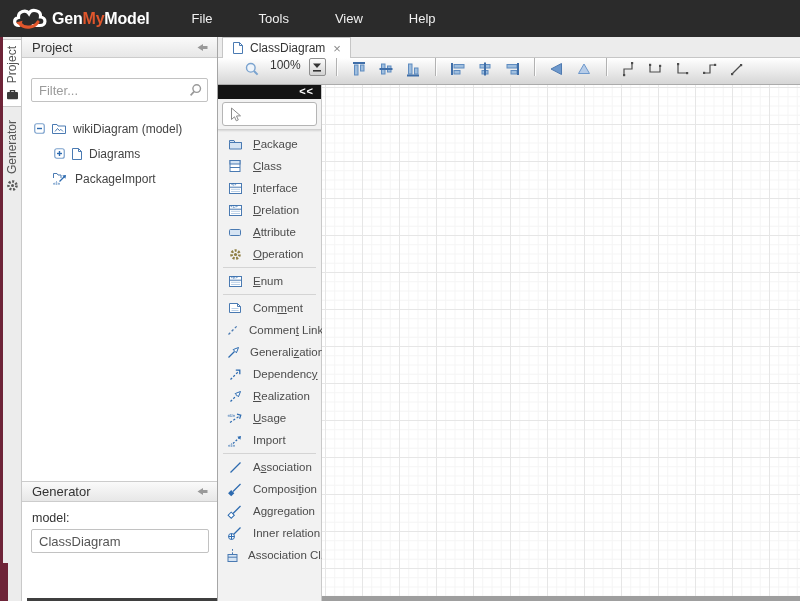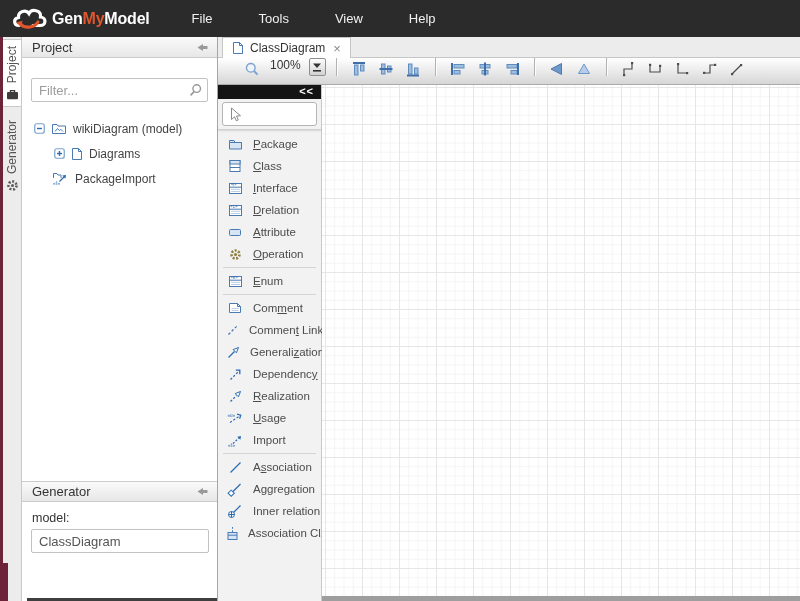--- a/index.html
+++ b/index.html
@@ -553,6 +553,15 @@
             <span class="pal-label"><span>A</span><u>s</u><span>sociation</span></span>
           </div>
 
+          <div class="pal-item">
+            <span class="pal-ic">
+              <svg width="16" height="15" viewBox="0 0 16 15">
+                <line x1="6" y1="9.5" x2="13.5" y2="2" stroke="#2d6bb0" stroke-width="1.3"></line>
+                <rect x="2" y="9" width="4.4" height="4.4" fill="#2d6bb0" transform="rotate(45 4.2 11.2)"></rect>
+              </svg>
+            </span>
+            <span class="pal-label"><span>Composi</span><u>t</u><span>ion</span></span>
+          </div>
 
           <div class="pal-item">
             <span class="pal-ic">

